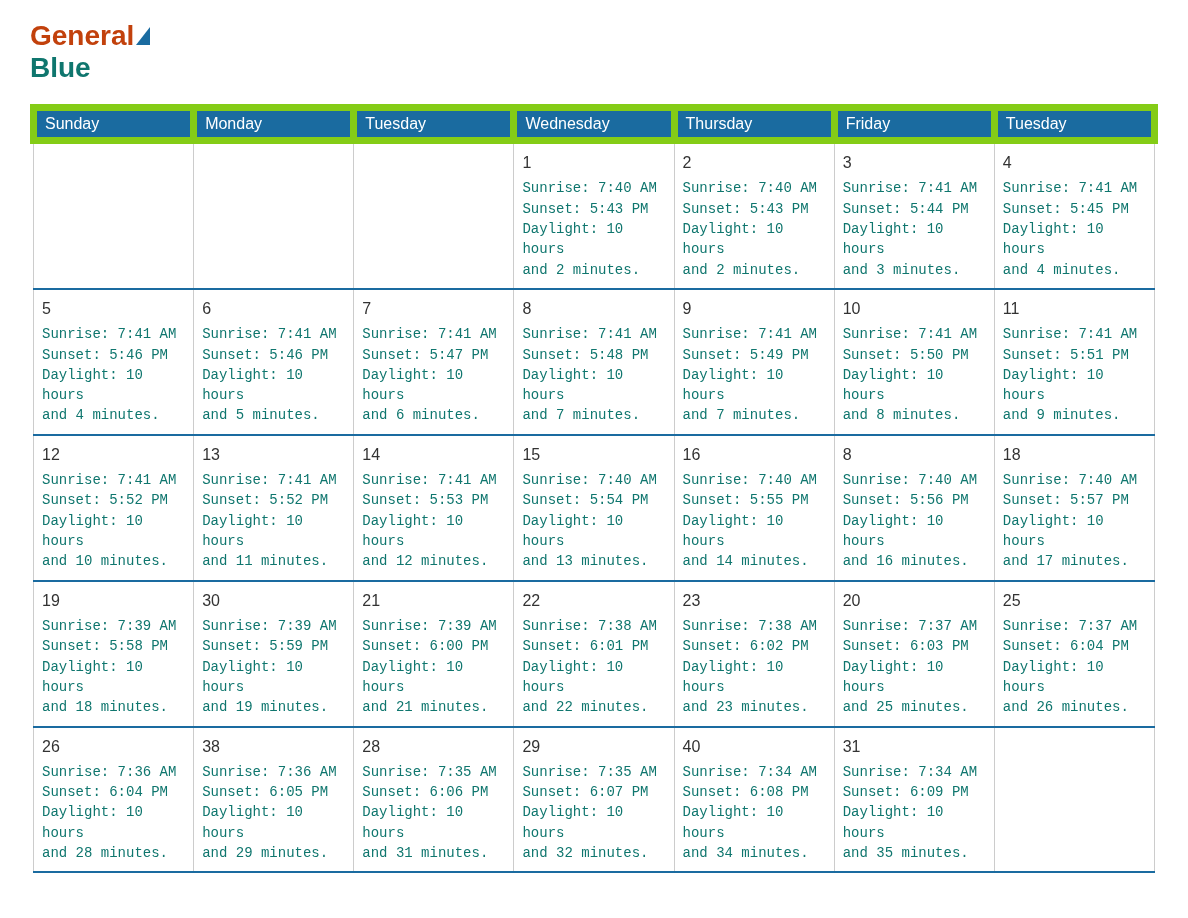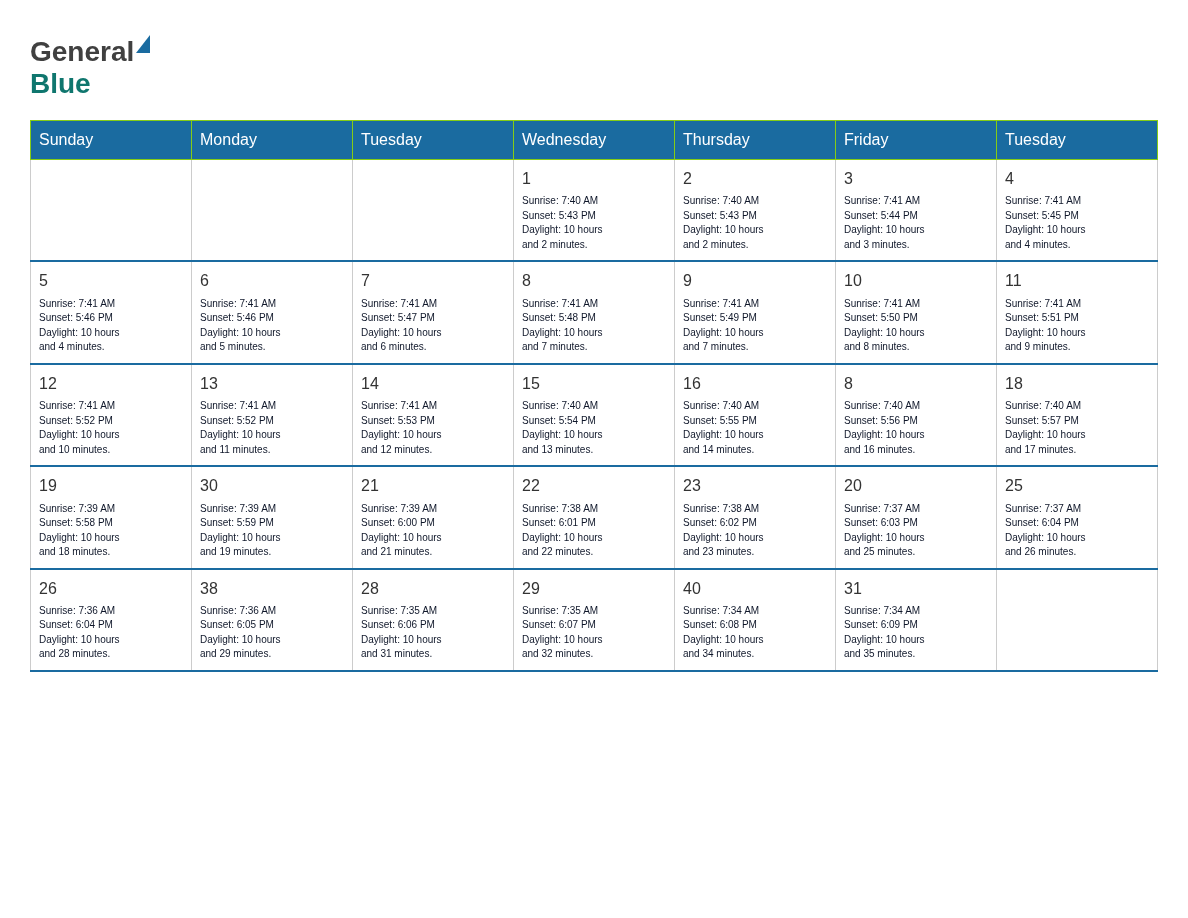--- a/index.html
+++ b/index.html
@@ -30,7 +30,7 @@
       align-items: center;
       gap: 0;
     }
-    .logo-general { color: #404040; margin-top: 16px; }
+    .logo-general { color: #c2410c; }
     .logo-triangle {
       display: inline-block;
       width: 0;

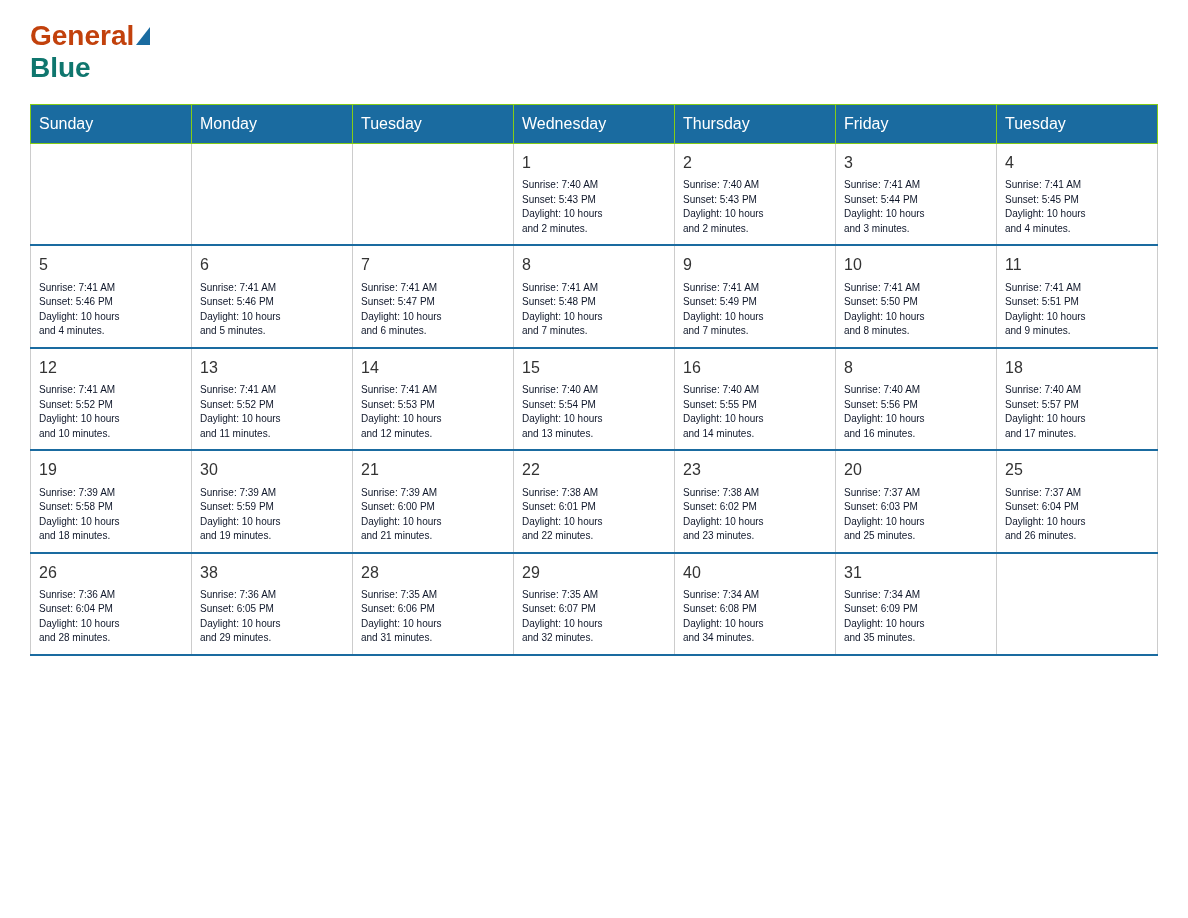--- a/index.html
+++ b/index.html
@@ -65,9 +65,9 @@
       color: #fff;
       font-size: 16px;
       font-weight: normal;
-      padding: 10px 8px;
+      padding: 4px 8px;
       text-align: left;
-      border: 1px solid #84cc16;
+      border: 7px solid #84cc16;
     }
     .calendar tbody tr td {
       vertical-align: top;

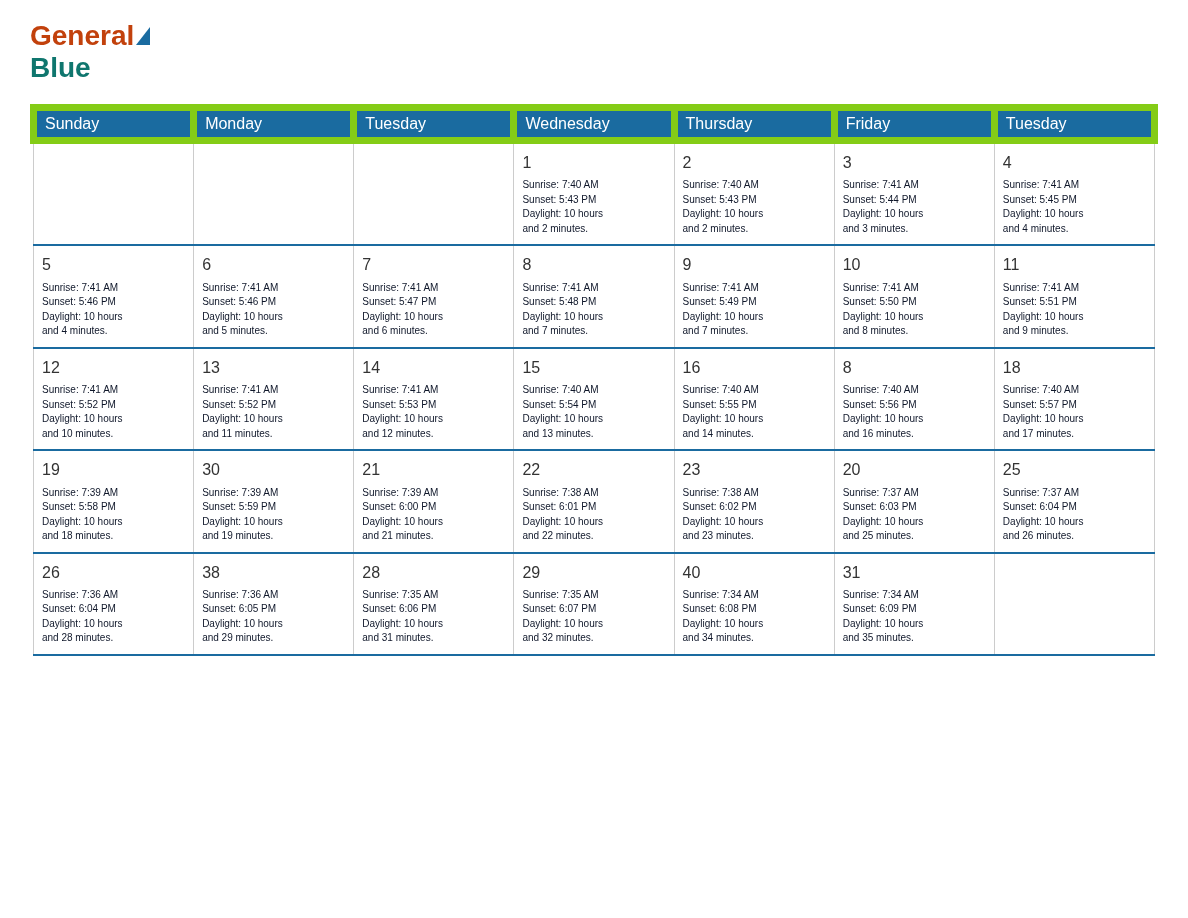--- a/index.html
+++ b/index.html
@@ -88,9 +88,10 @@
       margin-bottom: 4px;
     }
     .day-info {
-      font-size: 10px;
-      color: #0f172a;
+      font-size: 14px;
+      color: #0f766e;
       line-height: 1.45;
+      font-family: Liberation Mono, monospace;
     }
     .empty-cell {
       background: #fff;

